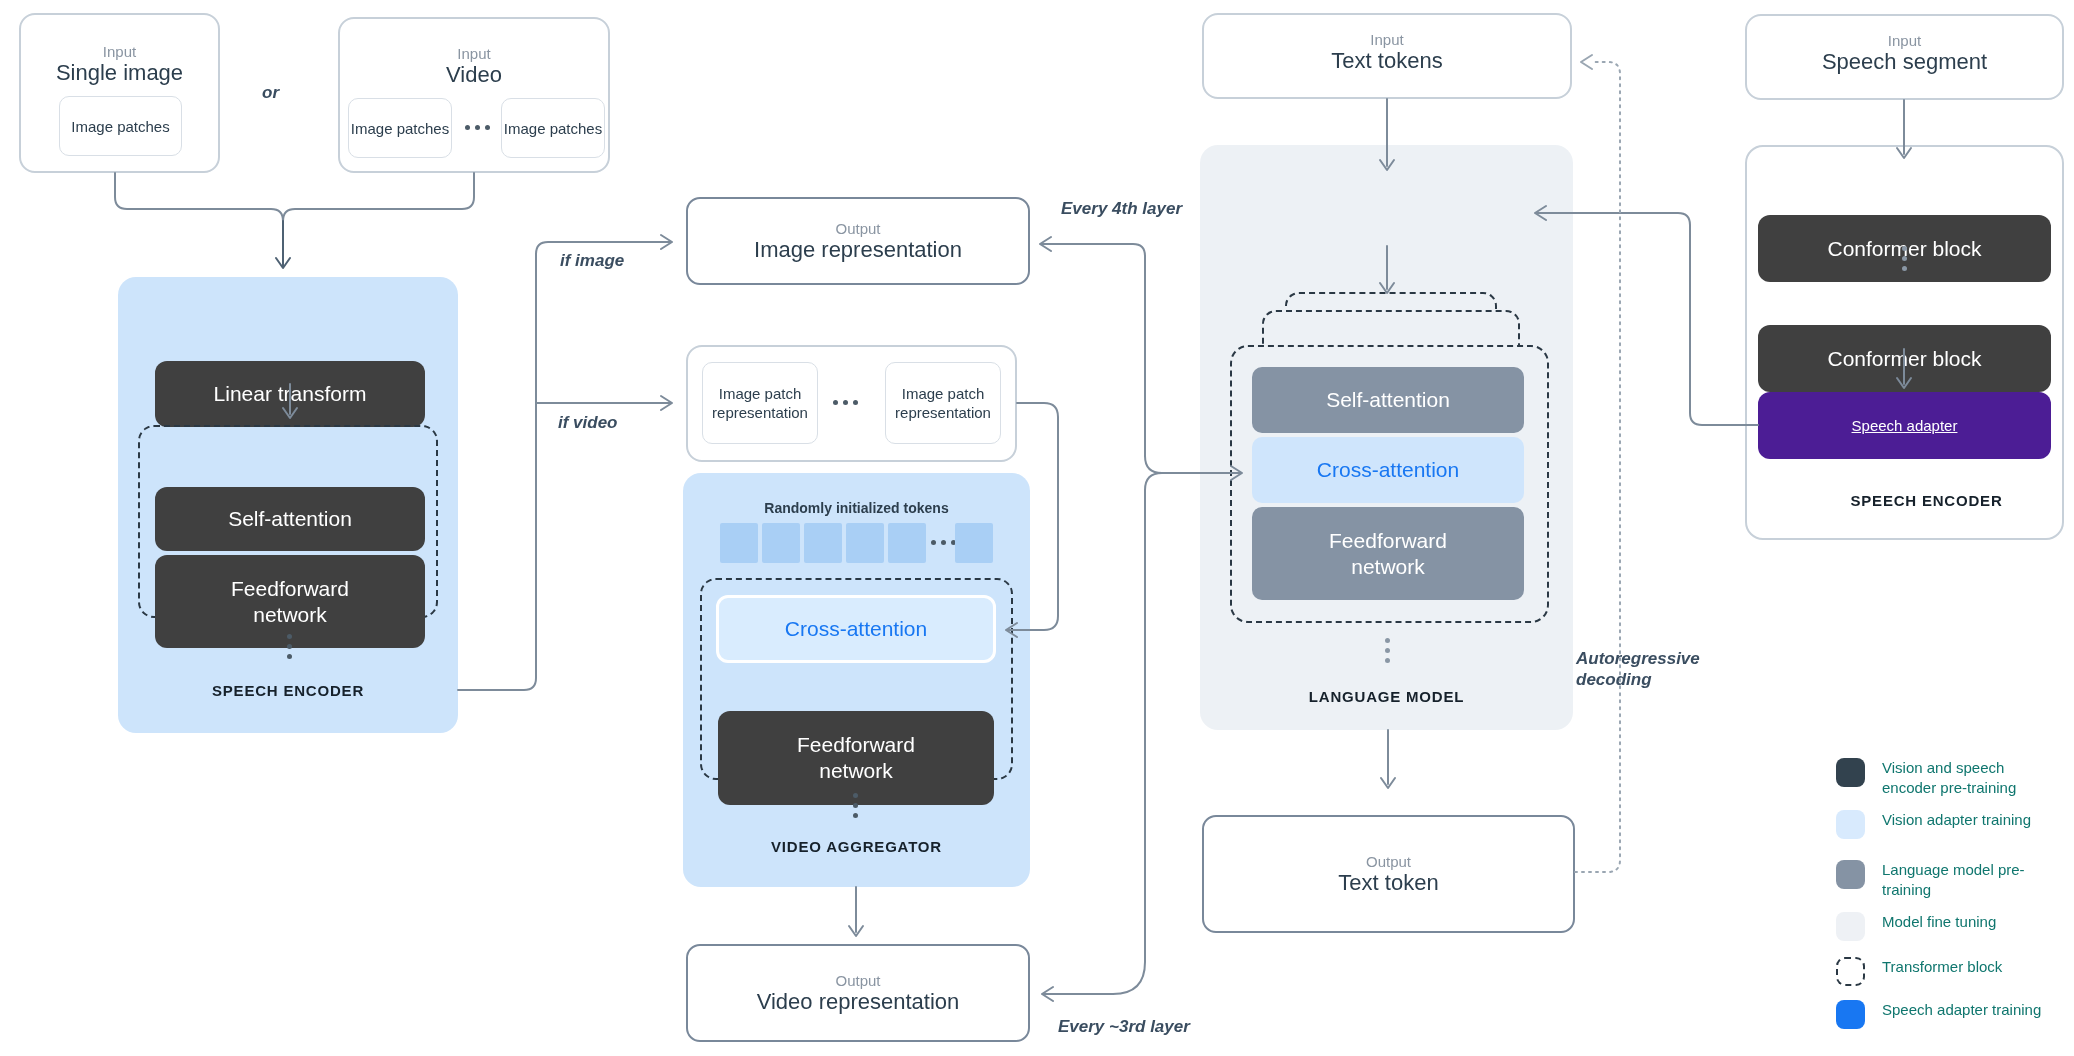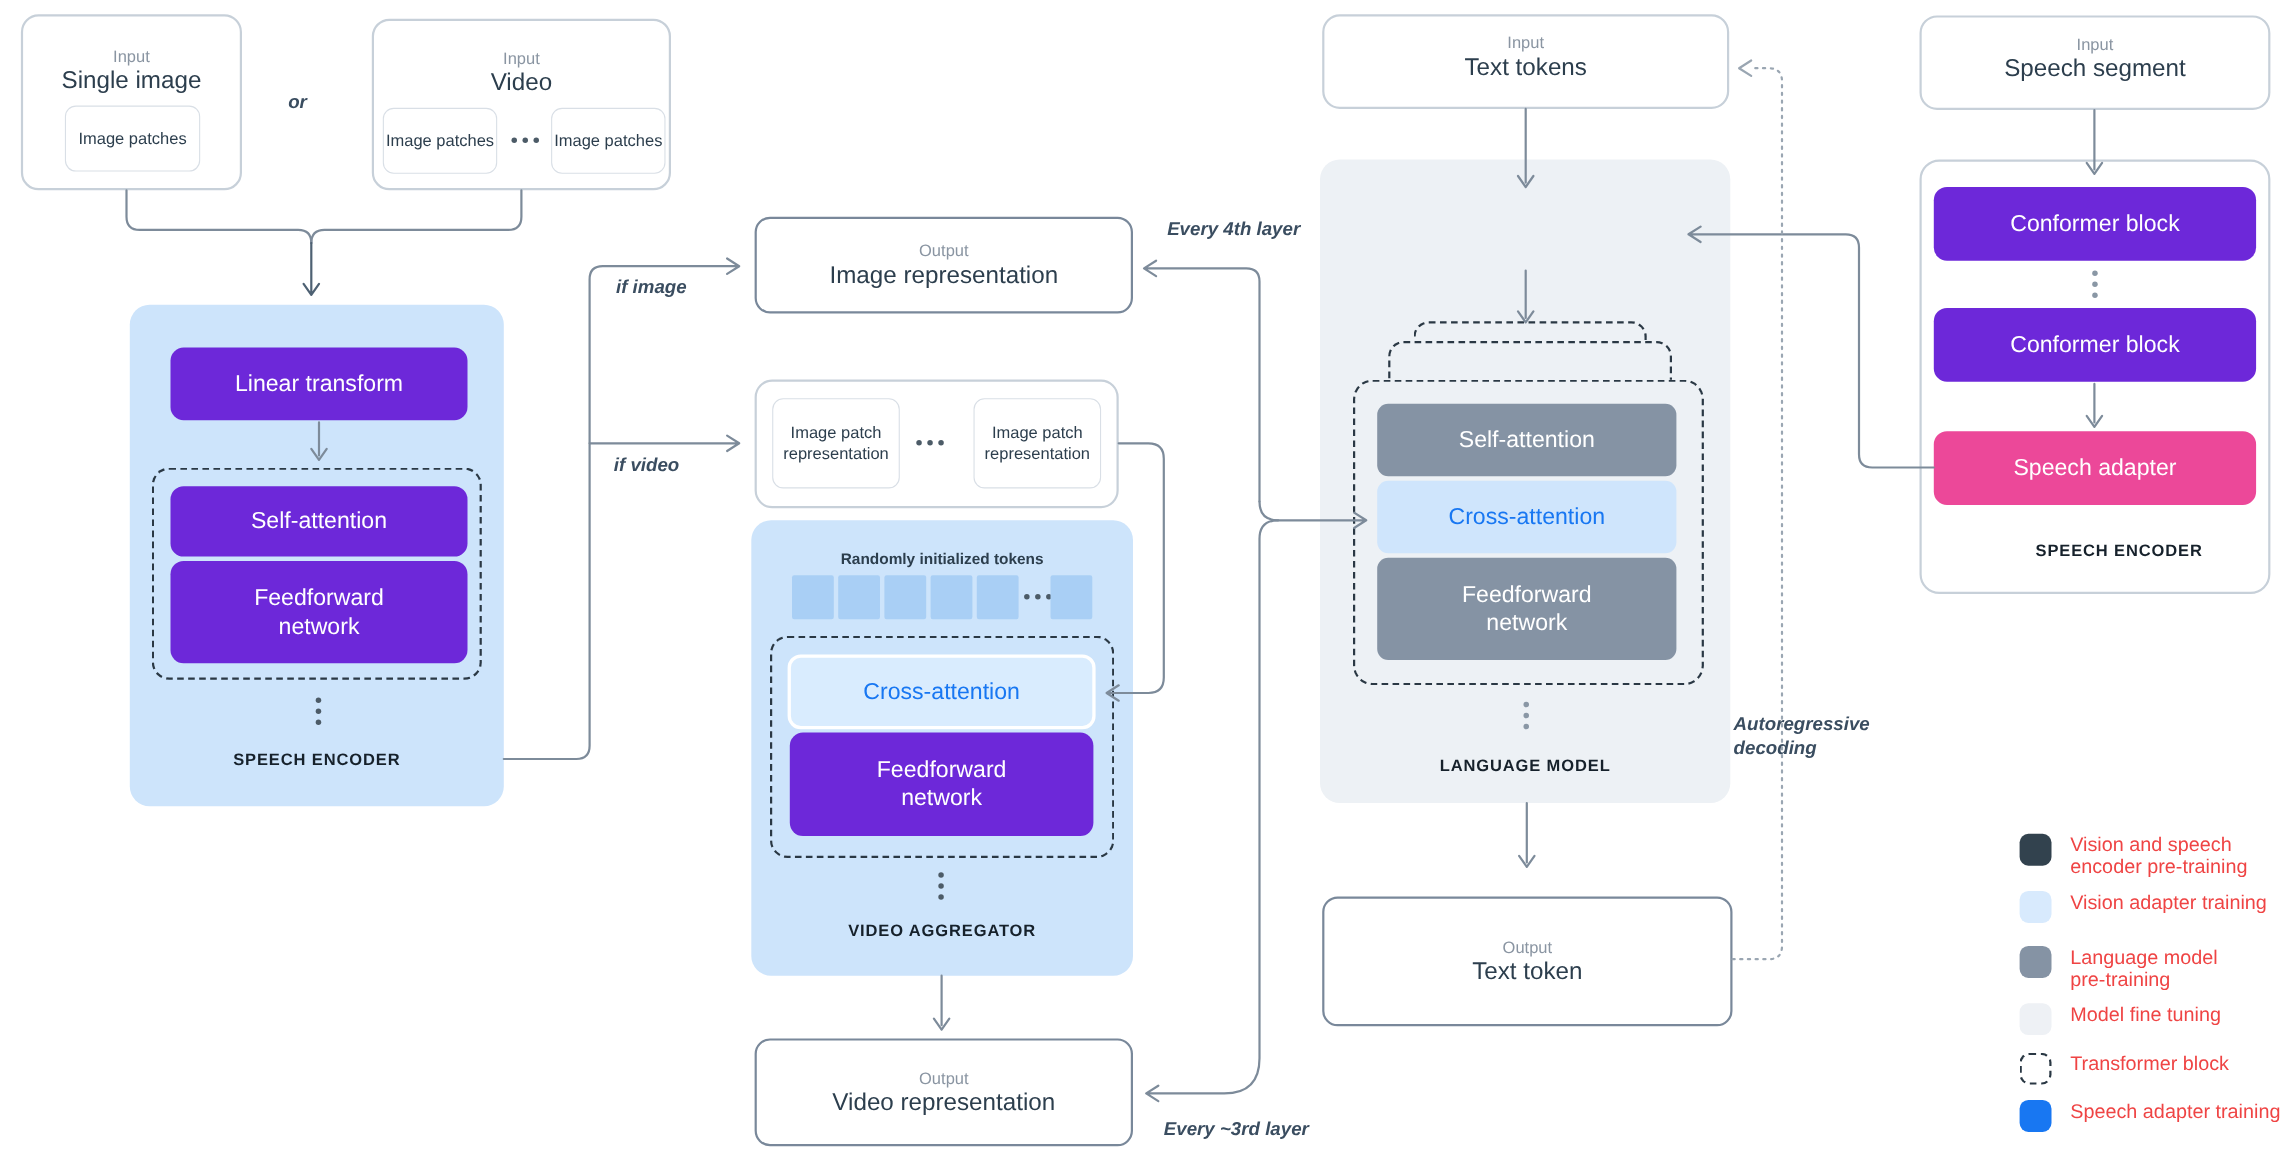--- a/index.html
+++ b/index.html
@@ -16,8 +16,8 @@
         font-size:15px;line-height:19px;color:#2c3e4d;}
   .blue-panel{background:#cde4fb;border-radius:18px;}
   .lm-panel{background:#edf1f5;border-radius:18px;}
-  .dark-block{background:#6d28d9;color:#fff;border-radius:12px;display:flex;align-items:center;
-              justify-content:center;text-align:center;font-size:21px;line-height:26px;}
+  .dark-block{background:#404040;color:#fff;border-radius:12px;display:flex;align-items:center;
+              justify-content:center;text-align:center;font-size:21px;line-height:26px;margin-top:45px;}
   .gray-block{background:#8593a4;color:#fff;border-radius:10px;display:flex;align-items:center;
               justify-content:center;text-align:center;font-size:21px;line-height:26px;}
   .blue-block{background:#ec4899;color:#fff;border-radius:12px;display:flex;align-items:center;

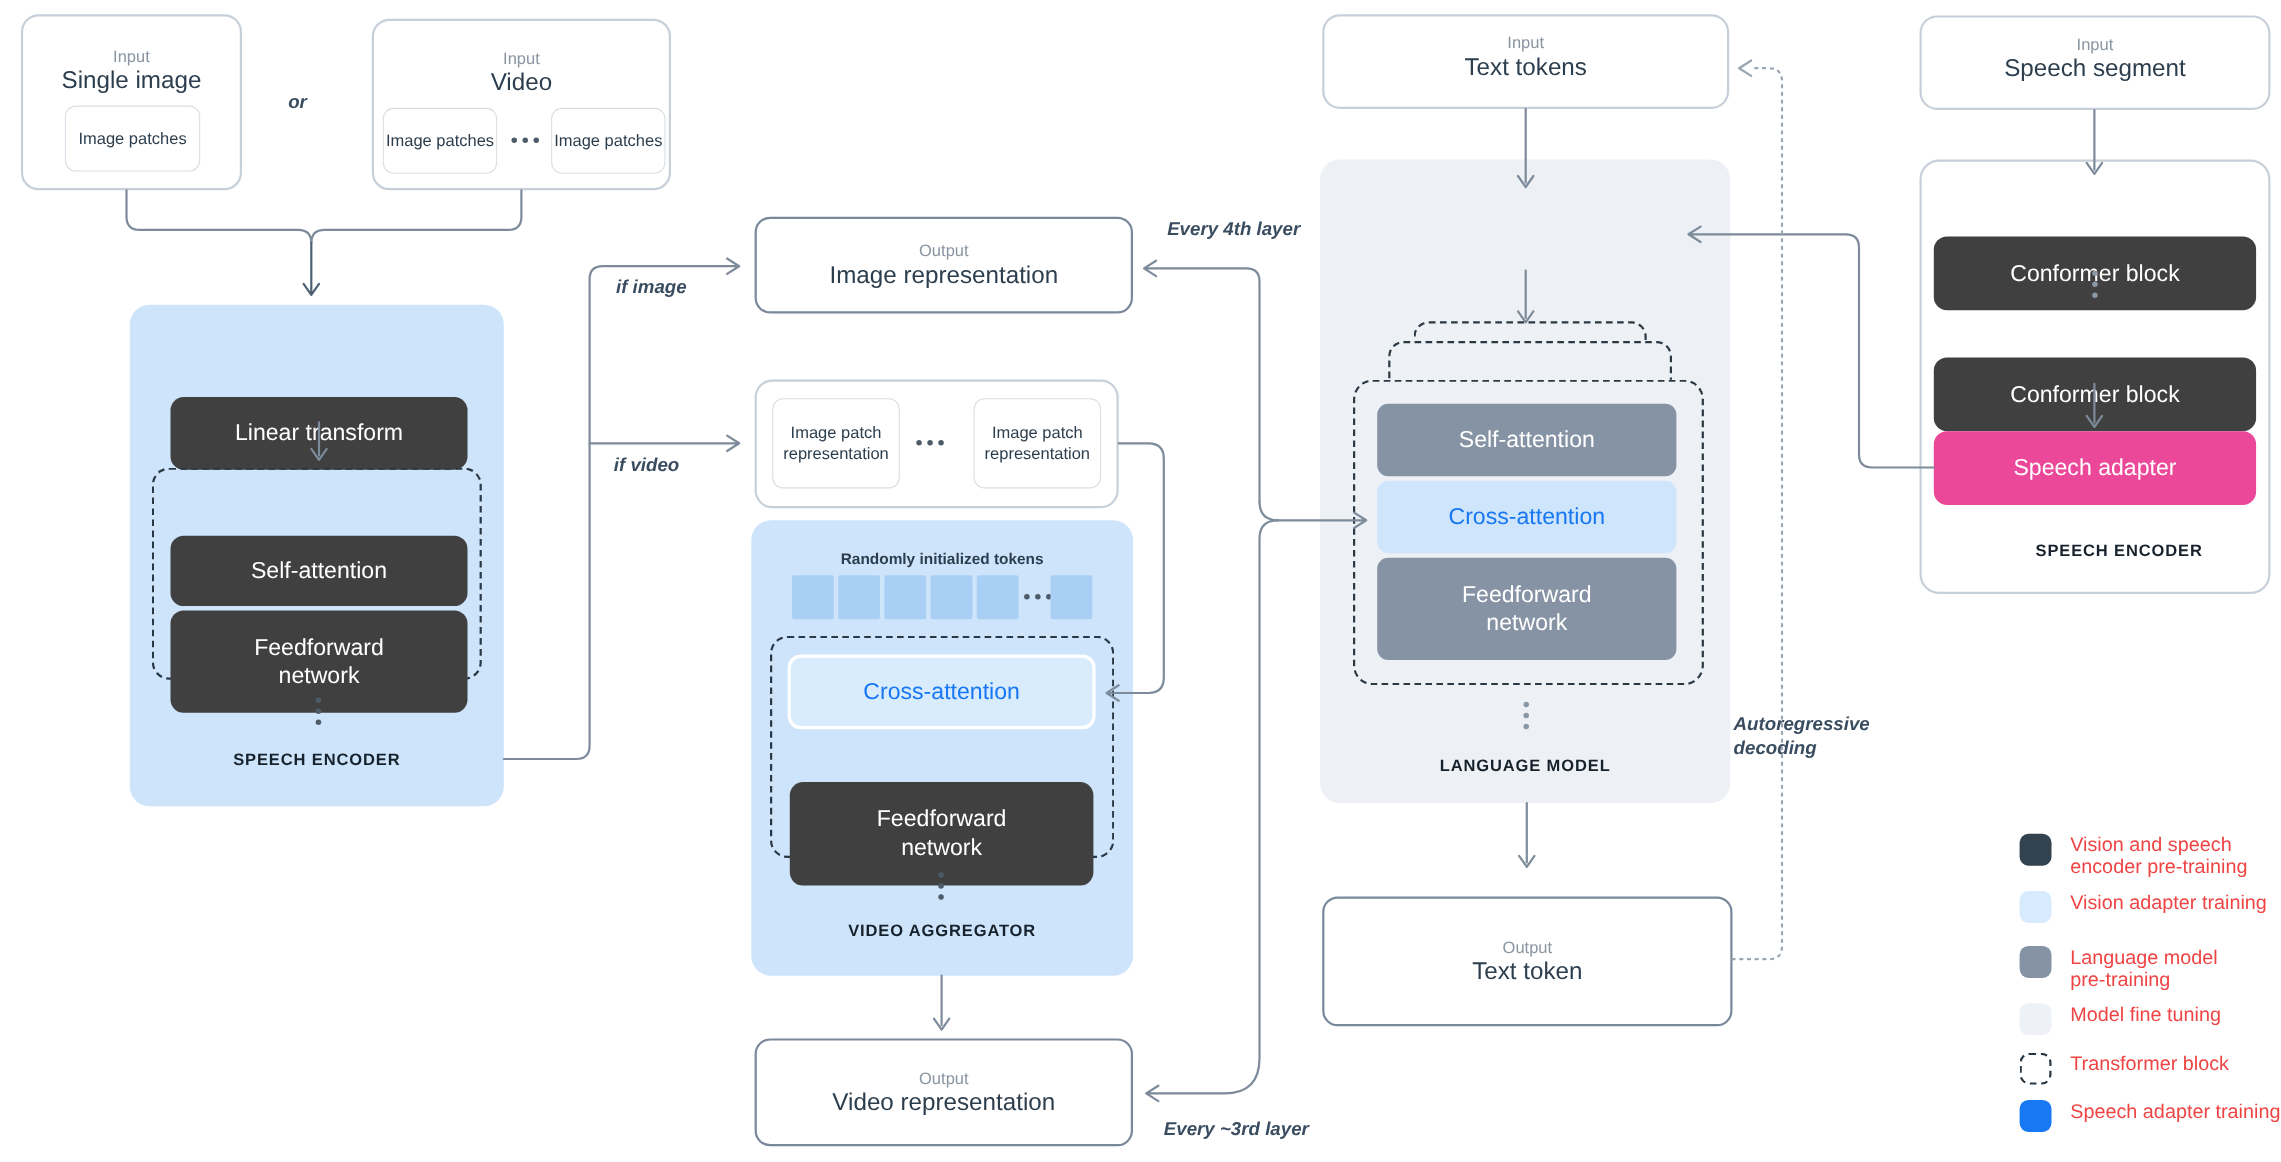--- a/index.html
+++ b/index.html
@@ -20,8 +20,8 @@
               justify-content:center;text-align:center;font-size:21px;line-height:26px;margin-top:45px;}
   .gray-block{background:#8593a4;color:#fff;border-radius:10px;display:flex;align-items:center;
               justify-content:center;text-align:center;font-size:21px;line-height:26px;}
-  .blue-block{background:#ec4899;color:#fff;border-radius:12px;display:flex;align-items:center;
-              justify-content:center;font-size:21px;}
+  .blue-block{background:#4c1d95;color:#fff;border-radius:12px;display:flex;align-items:center;
+              justify-content:center;font-size:15px;text-decoration:underline;}
   .xattn-va{background:#d9ecfe;border:3px solid #ffffff;border-radius:12px;color:#1877f2;
             display:flex;align-items:center;justify-content:center;font-size:21px;}
   .xattn-lm{background:#cfe5fc;border-radius:10px;color:#1877f2;

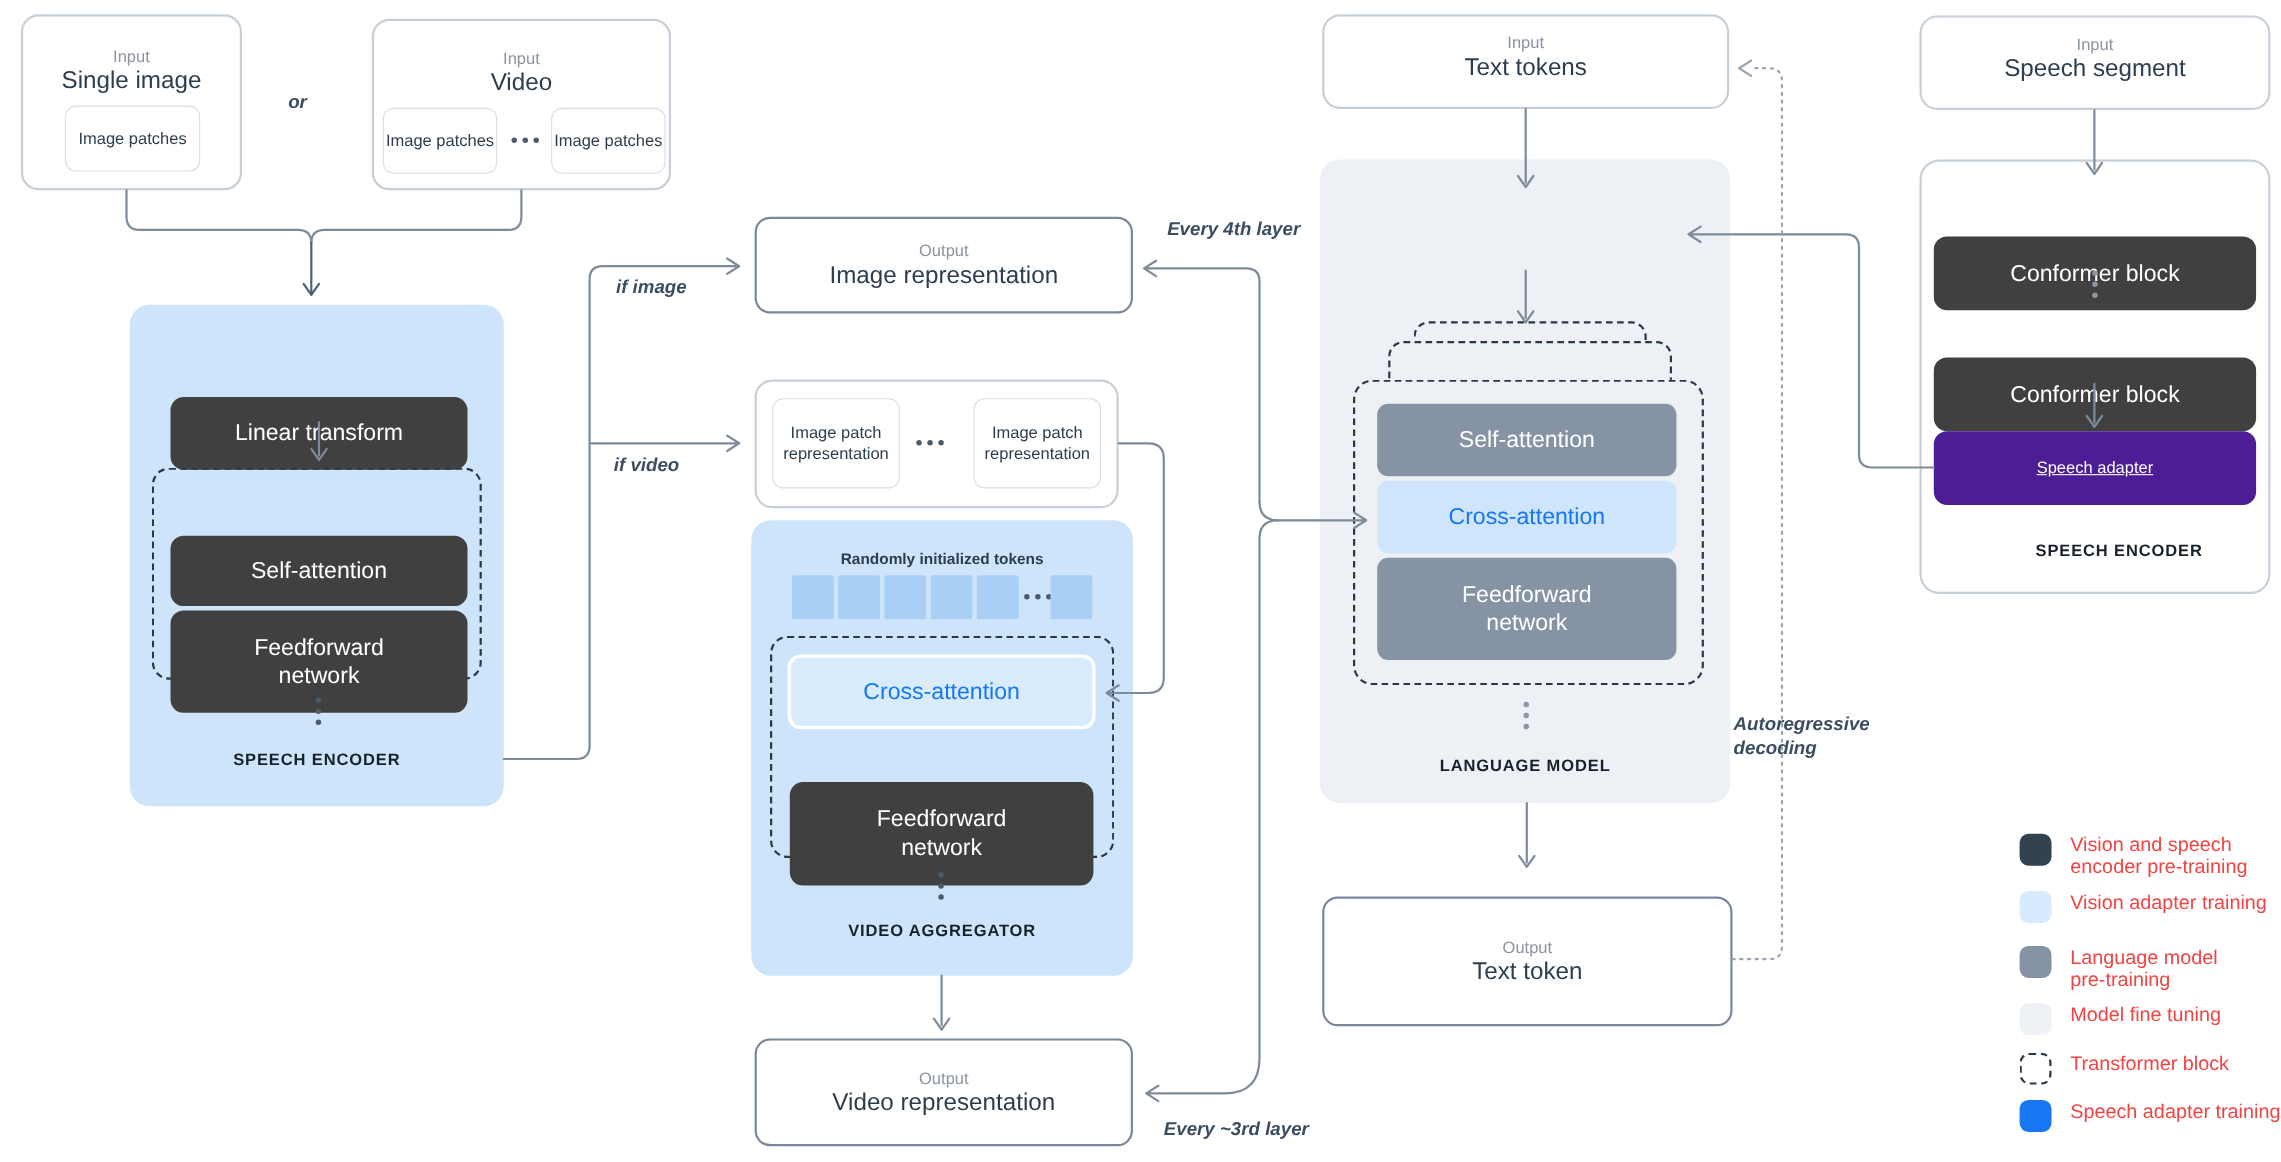--- a/index.html
+++ b/index.html
@@ -45,7 +45,7 @@
   
   .legend-item{position:absolute;left:1836px;display:flex;align-items:flex-start;}
   .legend-sw{width:29px;height:29px;border-radius:8px;flex:0 0 auto;}
-  .legend-txt{margin-left:17px;font-size:18px;line-height:20px;color:#ef4444;width:200px;}
+  .legend-txt{margin-left:17px;font-size:15px;line-height:20px;color:#0f766e;width:200px;}
   .sw-dark{background:#32424e;}
   .sw-lightblue{background:#d8eafd;}
   .sw-gray{background:#8593a4;}

